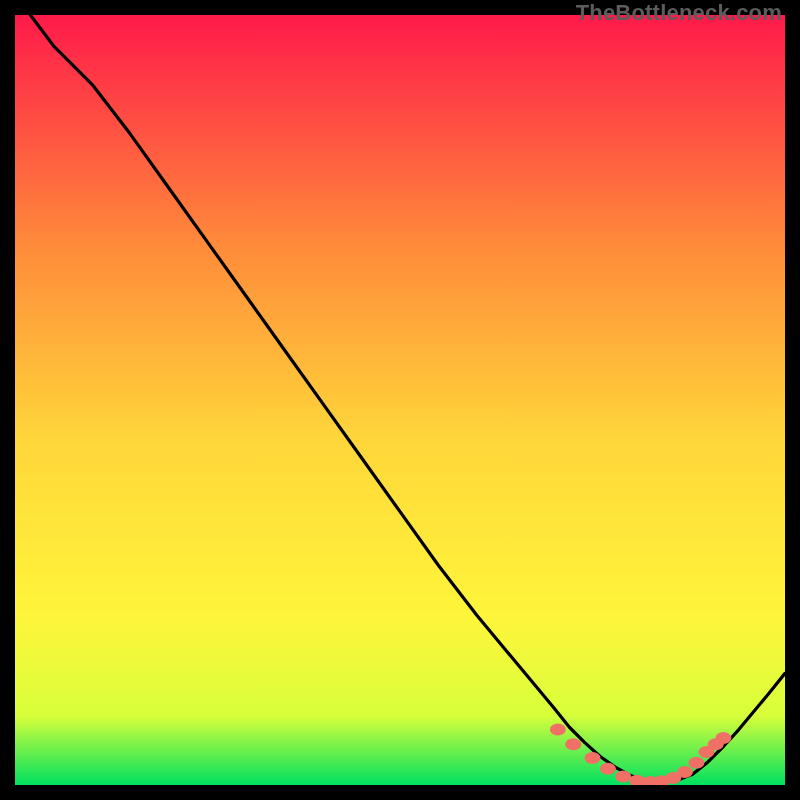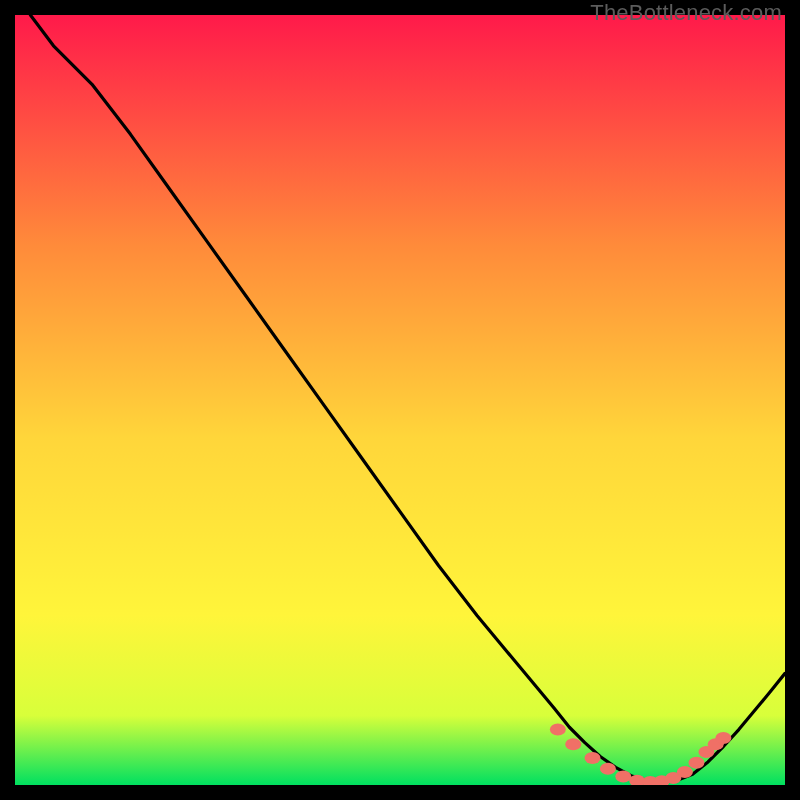--- a/index.html
+++ b/index.html
@@ -6,7 +6,7 @@
   html, body { width: 800px; height: 800px; background: #000; font-family: Arial, sans-serif; overflow: hidden; }
   .frame { position: relative; width: 800px; height: 800px; background: #000; }
   .plot-area { position: absolute; left: 15px; top: 15px; width: 770px; height: 770px; }
-  .watermark { position: absolute; top: 0; right: 18px; font-size: 22px; font-weight: 400; color: #5c5c5c; letter-spacing: 0.2px; }
+  .watermark { position: absolute; top: 0; right: 18px; font-size: 22px; font-weight: 700; color: #5c5c5c; letter-spacing: 0.2px; }
   svg { display: block; }
 </style>
 </head>

